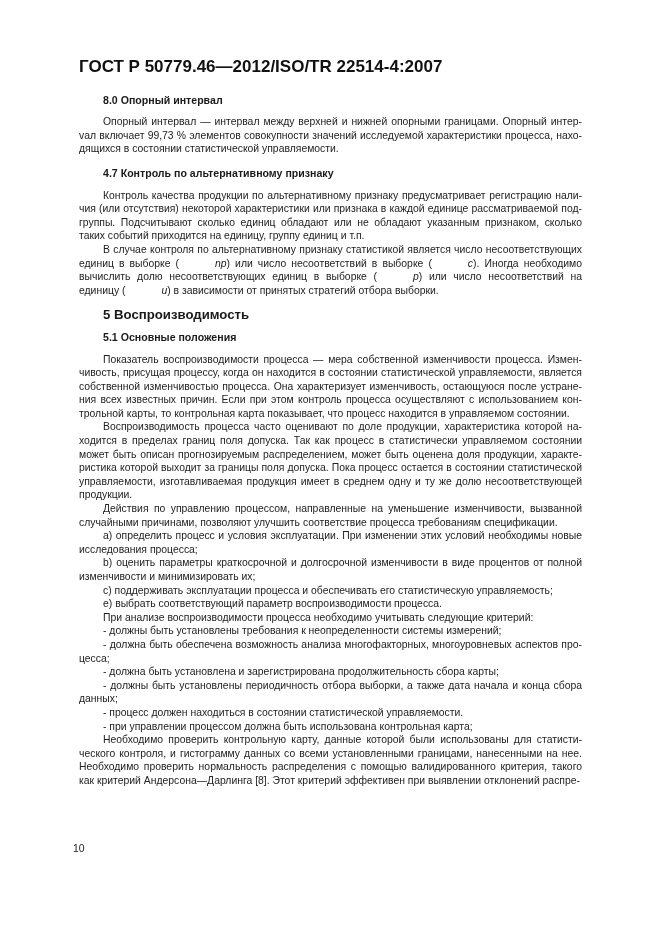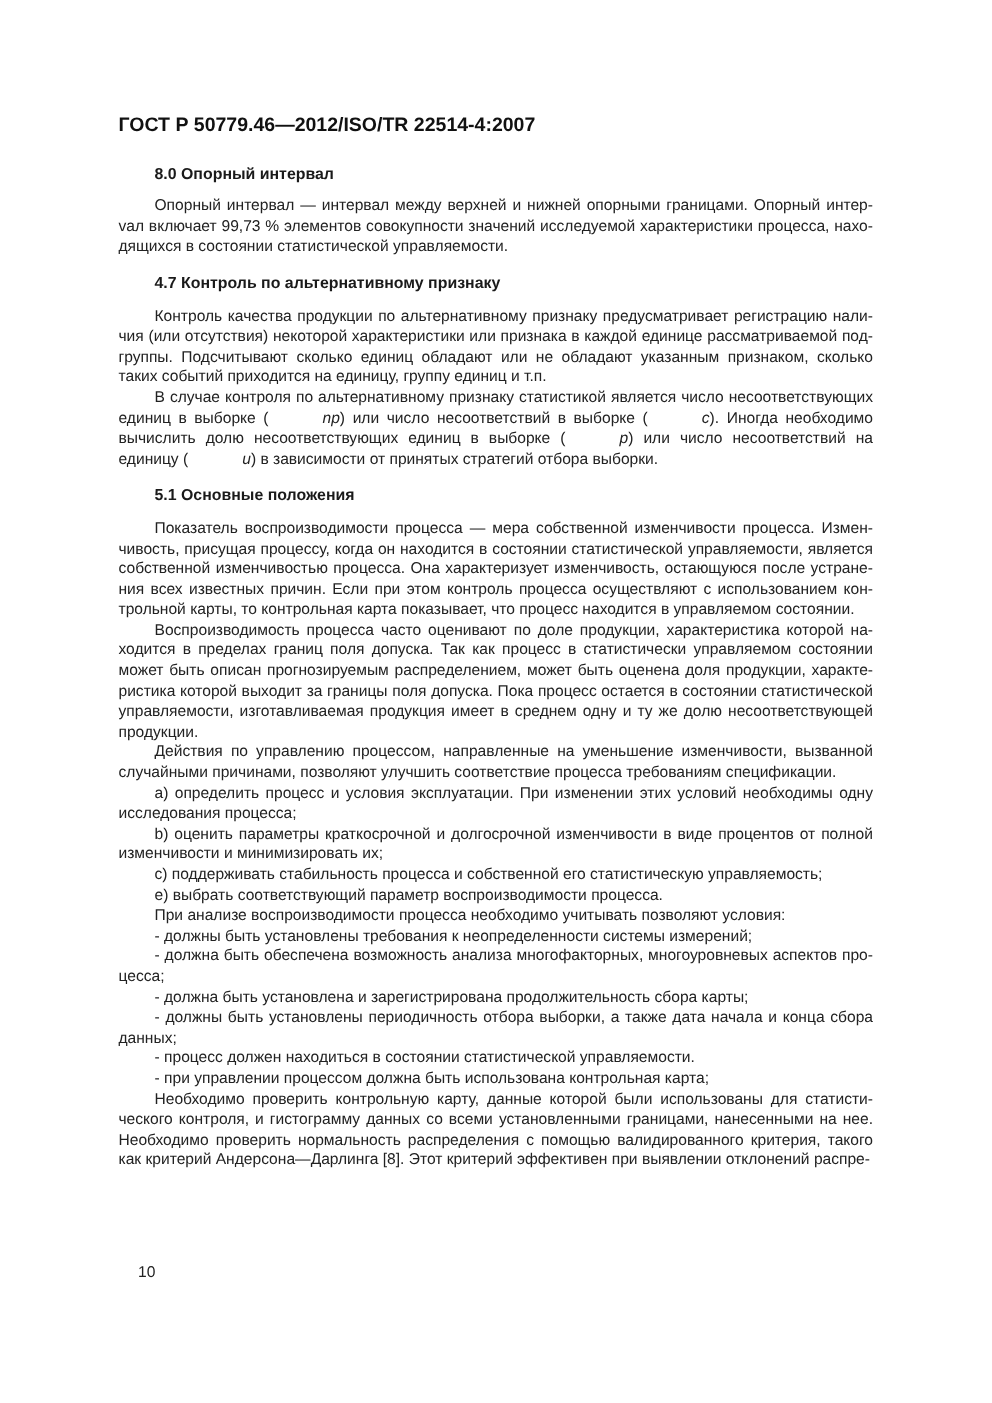--- a/index.html
+++ b/index.html
@@ -9,7 +9,7 @@
     font-family: "Liberation Sans", sans-serif; color: #222;
     font-size: 10.4px; line-height: 13.6px;
   }
-  .doc-header { font-weight: bold; font-size: 13px; margin: 16px 0 20px 0; color: #111; }
+  .doc-header { font-weight: bold; font-size: 17px; margin: 0 0 20px 0; color: #111; }
   h3 { font-size: 10.6px; font-weight: bold; margin: 0 0 8px 24px; color: #1a1a1a; }
   h2 { font-size: 13.2px; font-weight: bold; margin: 0 0 9px 24px; color: #1a1a1a; }
   p { margin: 0; text-align: justify; text-indent: 24px; hyphens: manual; }

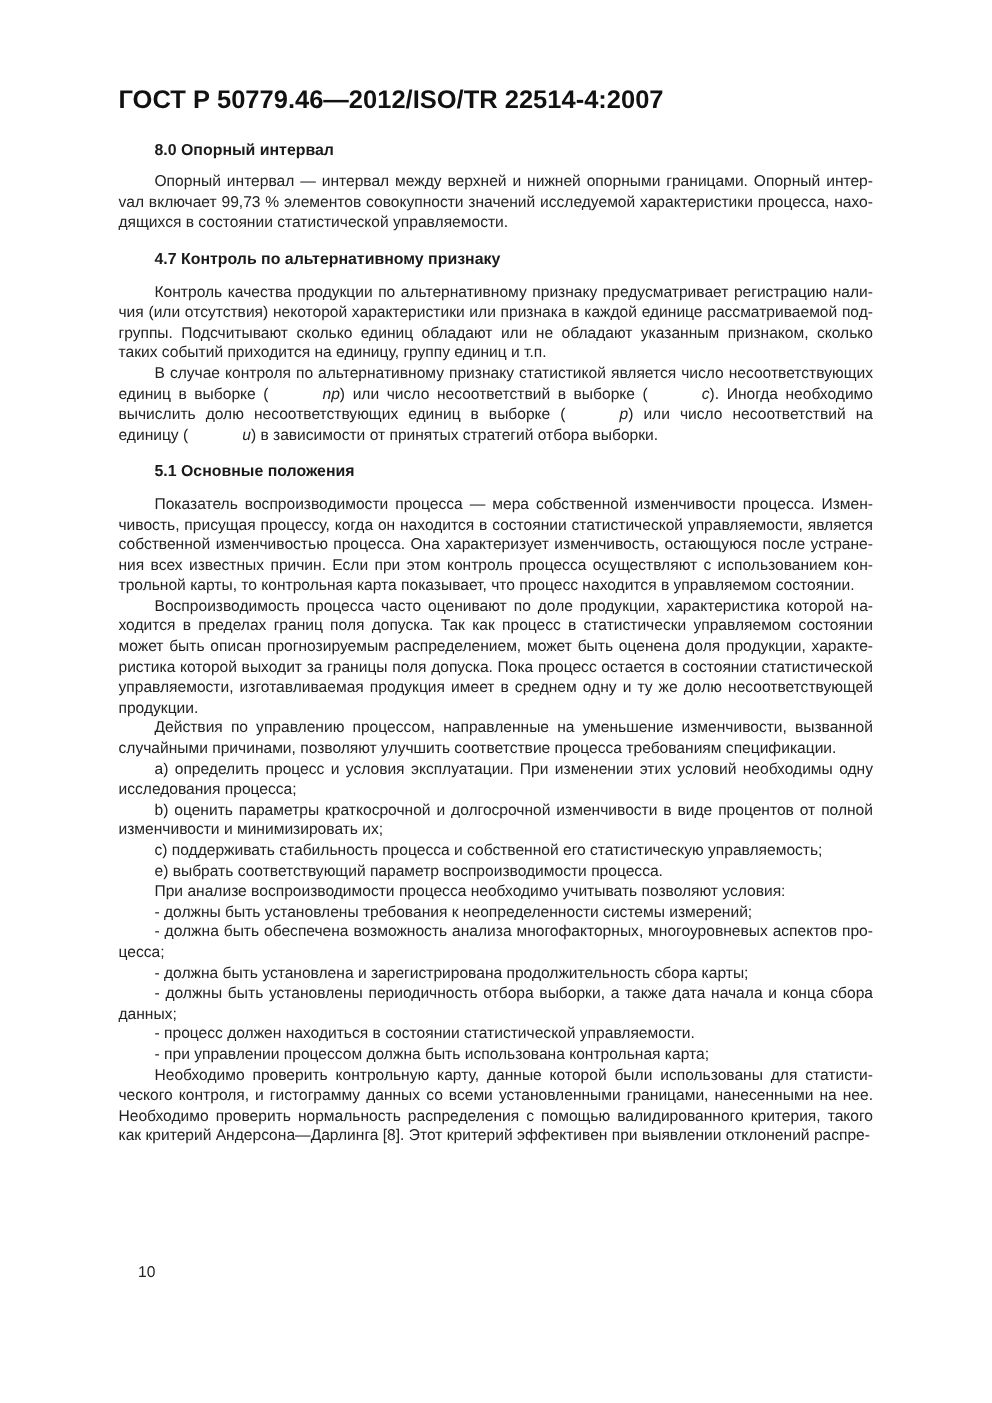--- a/index.html
+++ b/index.html
@@ -39,6 +39,9 @@
     <p><span>В случае контроля по альтернативному признаку статистикой является число несоответствующих единиц в выборке (</span><i>np</i><span>) или число несоответствий в выборке (</span><i>c</i><span>). Иногда необходимо вычислить долю несоответствующих единиц в выборке (</span><i>p</i><span>) или число несоответствий на единицу (</span><i>u</i><span>) в зависимости от принятых стратегий отбора выборки.</span></p>
   </div>
 
+  <div class="sec sec-5 gap-h2">
+    <h2>5 Воспроизводимость</h2>
+  </div>
 
   <div class="sec">
     <h3>5.1 Основные положения</h3>

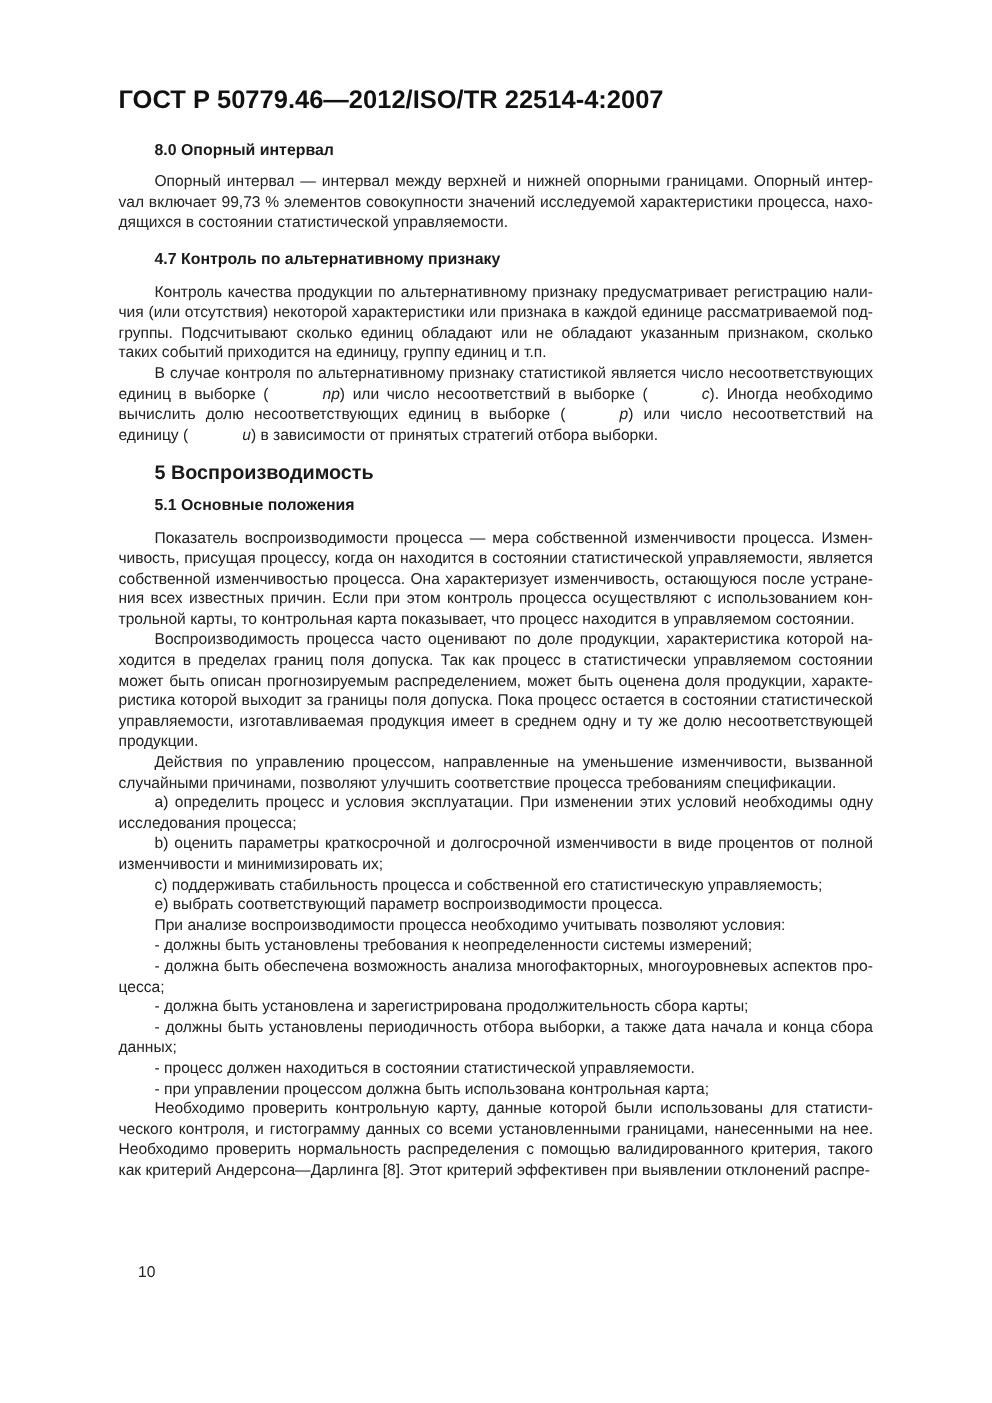--- a/index.html
+++ b/index.html
@@ -48,7 +48,7 @@
     <p>Показатель воспроизводимости процесса — мера собственной изменчивости процесса. Измен­чивость, присущая процессу, когда он находится в состоянии статистической управляемости, является собственной изменчивостью процесса. Она характеризует изменчивость, остающуюся после устране­ния всех известных причин. Если при этом контроль процесса осуществляют с использованием кон­трольной карты, то контрольная карта показывает, что процесс находится в управляемом состоянии.</p>
     <p>Воспроизводимость процесса часто оценивают по доле продукции, характеристика которой на­ходится в пределах границ поля допуска. Так как процесс в статистически управляемом состоянии может быть описан прогнозируемым распределением, может быть оценена доля продукции, характе­ристика которой выходит за границы поля допуска. Пока процесс остается в состоянии статистической управляемости, изготавливаемая продукция имеет в среднем одну и ту же долю несоответствующей продукции.</p>
     <p>Действия по управлению процессом, направленные на уменьшение изменчивости, вызванной случайными причинами, позволяют улучшить соответствие процесса требованиям спецификации.</p>
-    <p>a) определить процесс и условия эксплуатации. При изменении этих условий необходимы одну исследования процесса;</p>
+    <p>a) определить процесс и условия эксплуатации. При изменении этих условий необходимы новые исследования процесса;</p>
     <p>b) оценить параметры краткосрочной и долгосрочной изменчивости в виде процентов от полной изменчивости и минимизировать их;</p>
     <p>c) поддерживать стабильность процесса и собственной его статистическую управляемость;</p>
     <p>e) выбрать соответствующий параметр воспроизводимости процесса.</p>

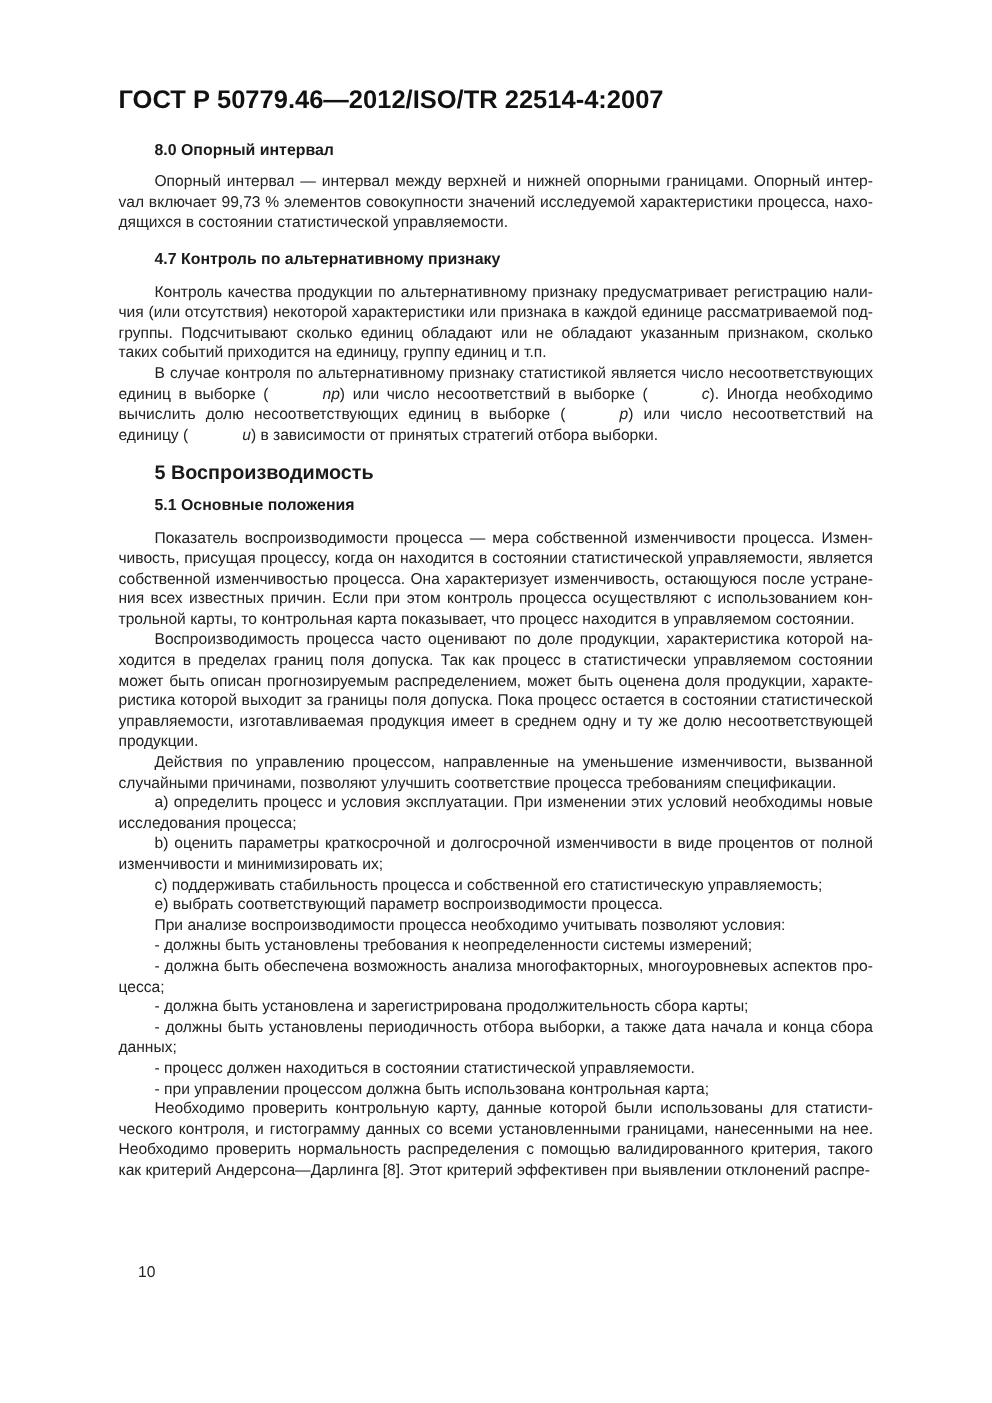--- a/index.html
+++ b/index.html
@@ -50,7 +50,7 @@
     <p>Действия по управлению процессом, направленные на уменьшение изменчивости, вызванной случайными причинами, позволяют улучшить соответствие процесса требованиям спецификации.</p>
     <p>a) определить процесс и условия эксплуатации. При изменении этих условий необходимы новые исследования процесса;</p>
     <p>b) оценить параметры краткосрочной и долгосрочной изменчивости в виде процентов от полной изменчивости и минимизировать их;</p>
-    <p>c) поддерживать стабильность процесса и собственной его статистическую управляемость;</p>
+    <p>c) поддерживать эксплуатации процесса и обеспечивать его статистическую управляемость;</p>
     <p>e) выбрать соответствующий параметр воспроизводимости процесса.</p>
     <p>При анализе воспроизводимости процесса необходимо учитывать позволяют условия:</p>
     <p>- должны быть установлены требования к неопределенности системы измерений;</p>

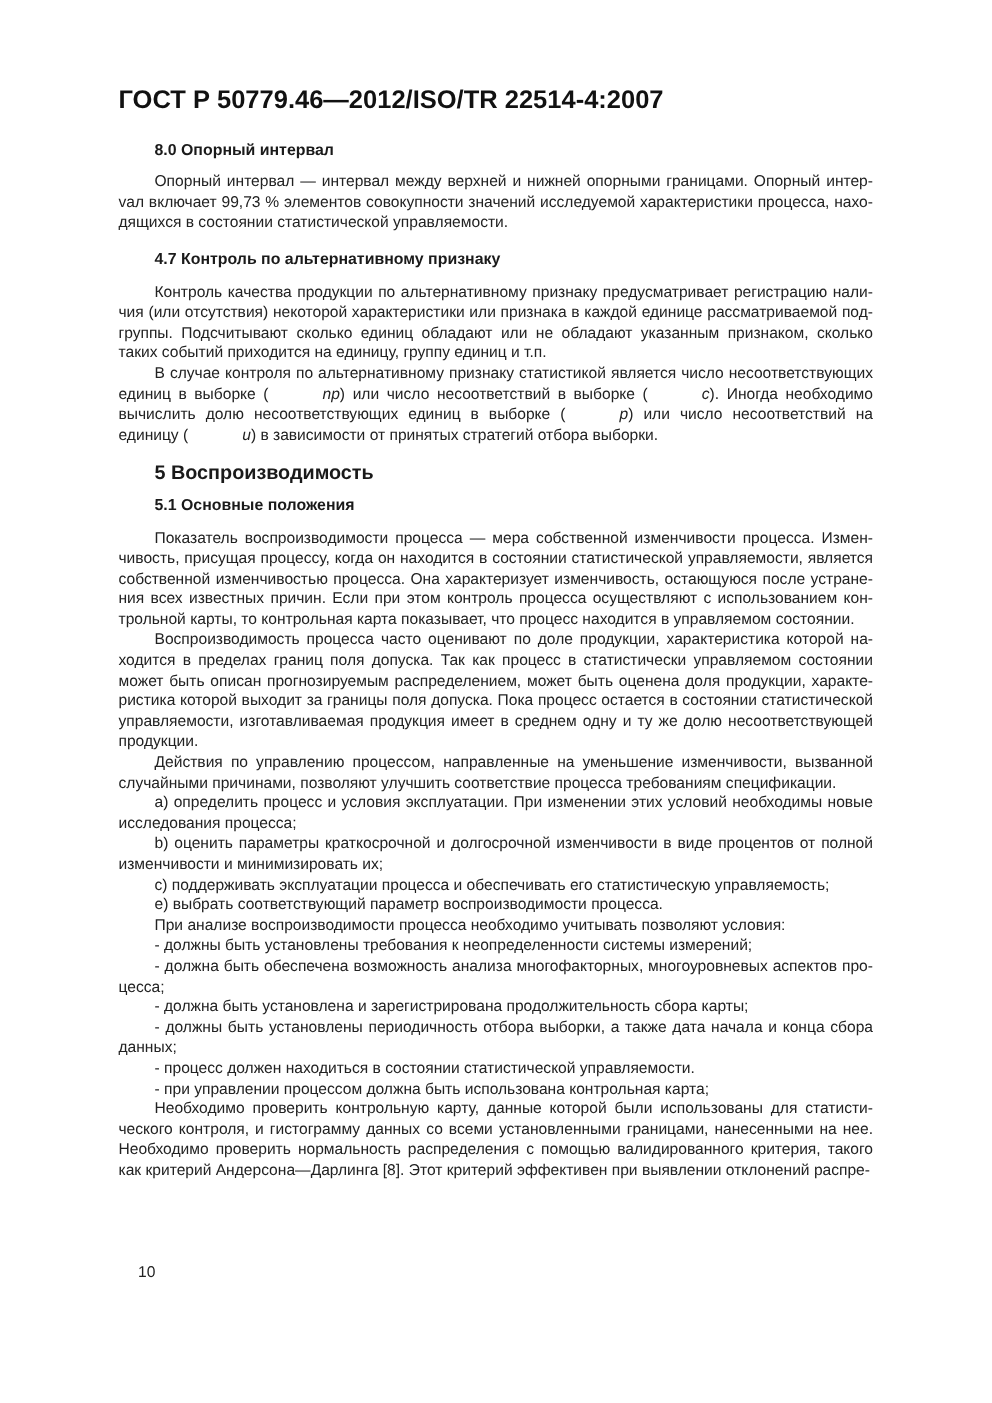--- a/index.html
+++ b/index.html
@@ -52,7 +52,7 @@
     <p>b) оценить параметры краткосрочной и долгосрочной изменчивости в виде процентов от полной изменчивости и минимизировать их;</p>
     <p>c) поддерживать эксплуатации процесса и обеспечивать его статистическую управляемость;</p>
     <p>e) выбрать соответствующий параметр воспроизводимости процесса.</p>
-    <p>При анализе воспроизводимости процесса необходимо учитывать позволяют условия:</p>
+    <p>При анализе воспроизводимости процесса необходимо учитывать следующие критерий:</p>
     <p>- должны быть установлены требования к неопределенности системы измерений;</p>
     <p>- должна быть обеспечена возможность анализа многофакторных, многоуровневых аспектов про­цесса;</p>
     <p>- должна быть установлена и зарегистрирована продолжительность сбора карты;</p>

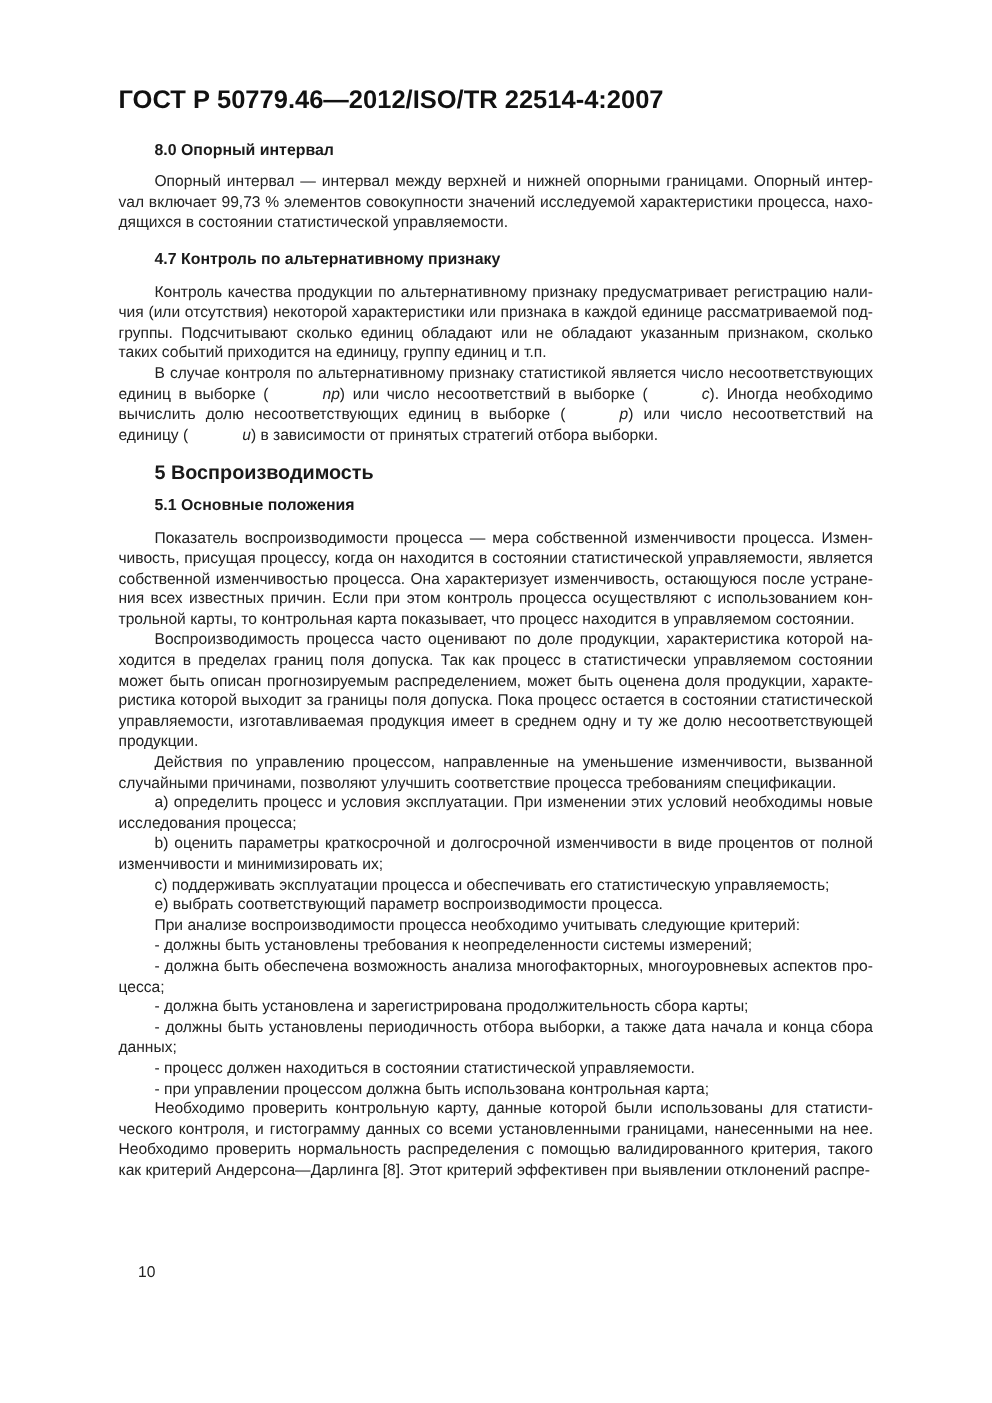--- a/index.html
+++ b/index.html
@@ -18,7 +18,7 @@
   .gap-h2 { margin-bottom: 0; }
   i { font-style: italic; padding-left: 36px; }
   .page-number {
-    position: absolute; left: 92px; top: 843px;
+    position: absolute; left: 73px; top: 843px;
     font-family: "Liberation Sans", sans-serif; font-size: 10.4px; color: #222;
   }
 </style>

